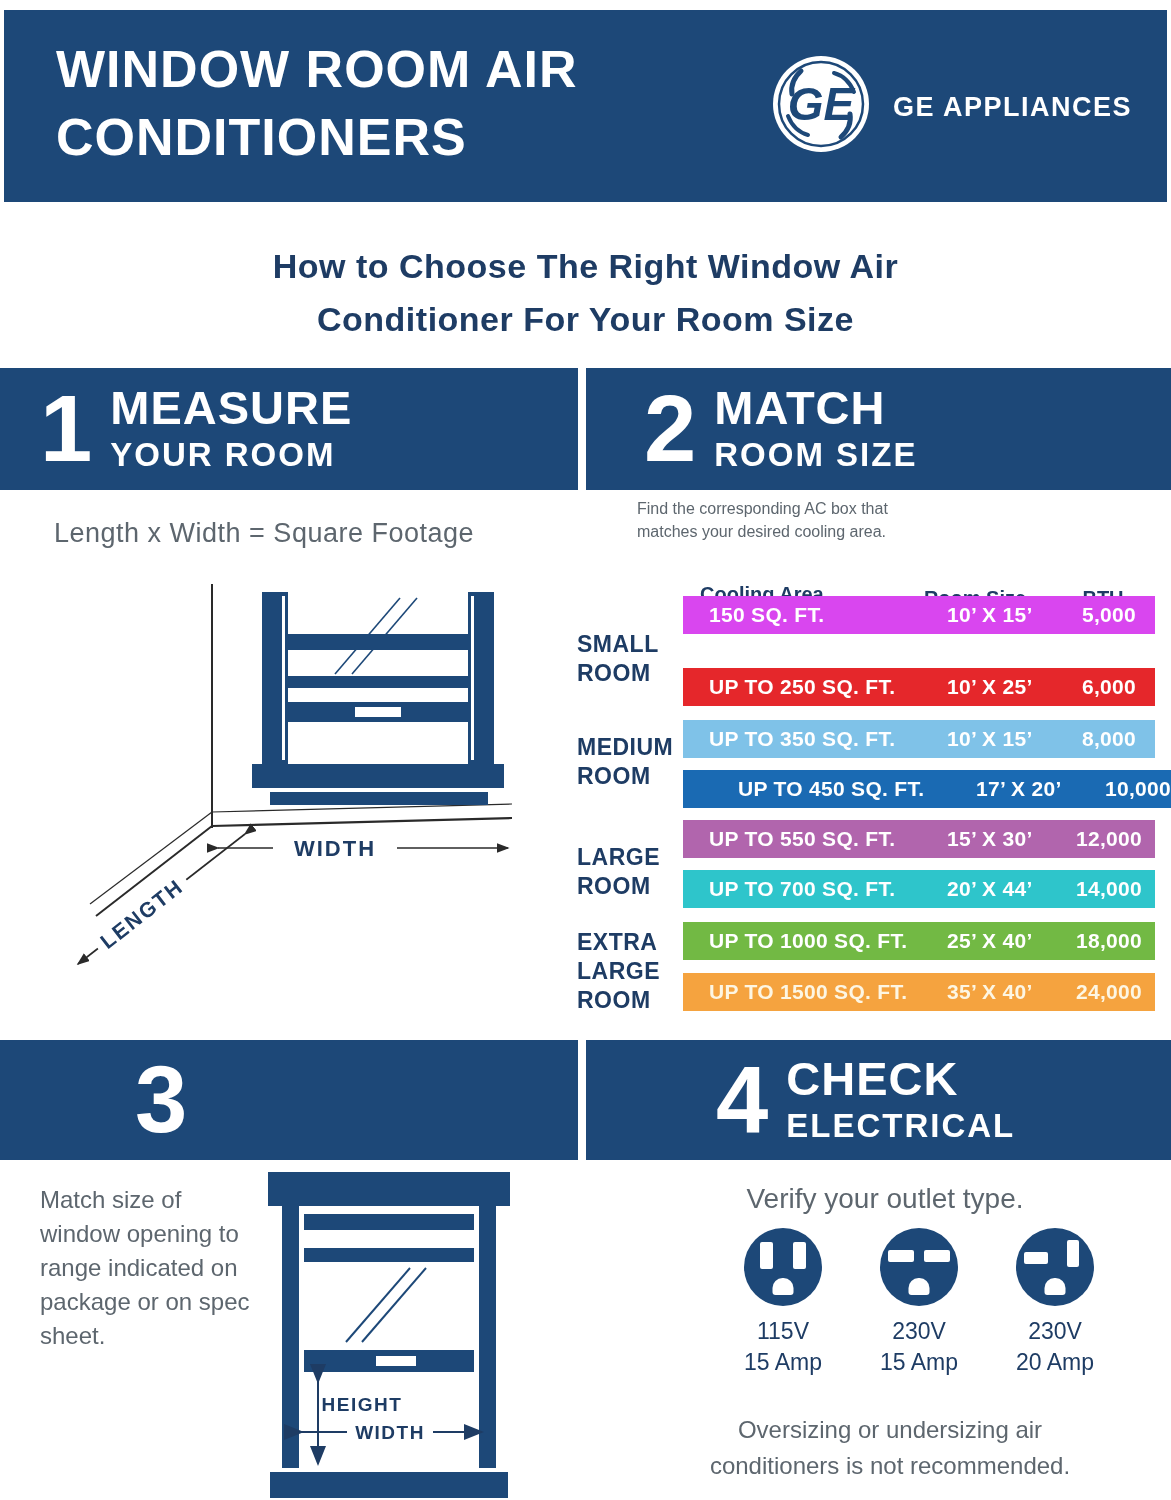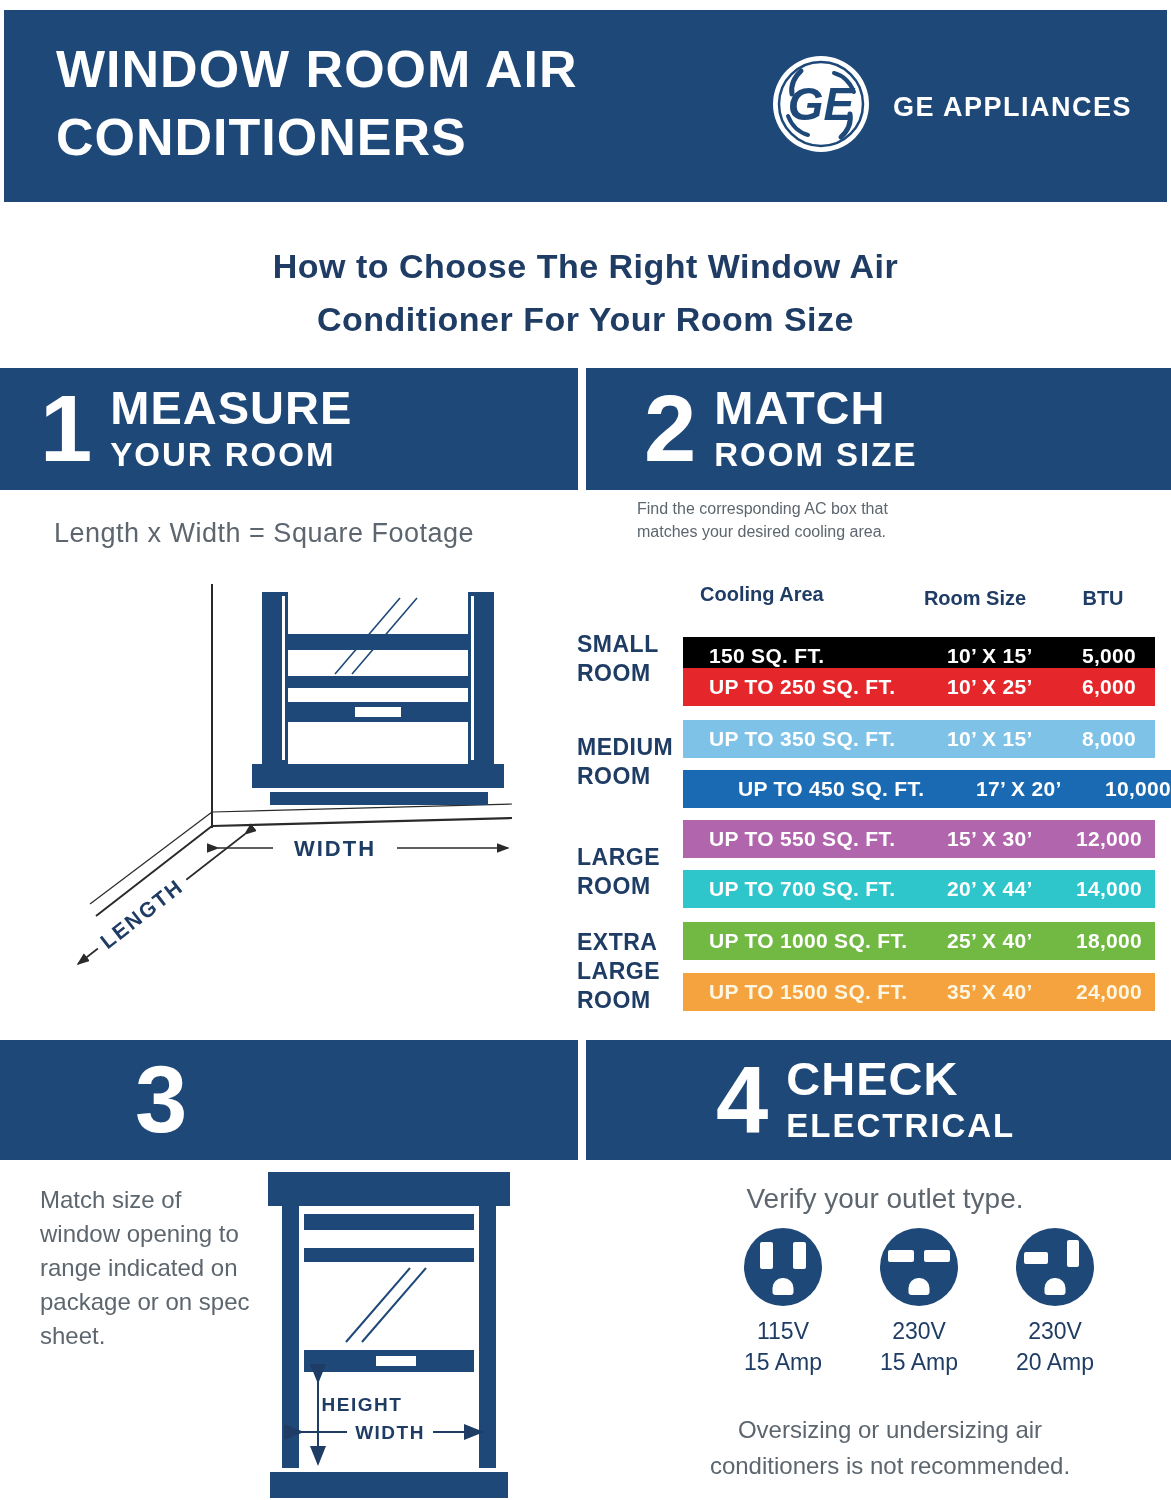--- a/index.html
+++ b/index.html
@@ -207,7 +207,7 @@
     <div>ROOM</div>
   </div>
 
-  <div class="ac-row" style="top: 637px; background-color: #000000; color: rgb(255, 255, 255); justify-content: center;">
+  <div class="ac-row" style="top: 596px; background-color: #d946ef; color: rgb(255, 255, 255); justify-content: center;">
     <div class="cell-cooling">150 SQ. FT.</div>
     <div class="cell-size">10’ X 15’</div>
     <div class="cell-btu">5,000</div>

